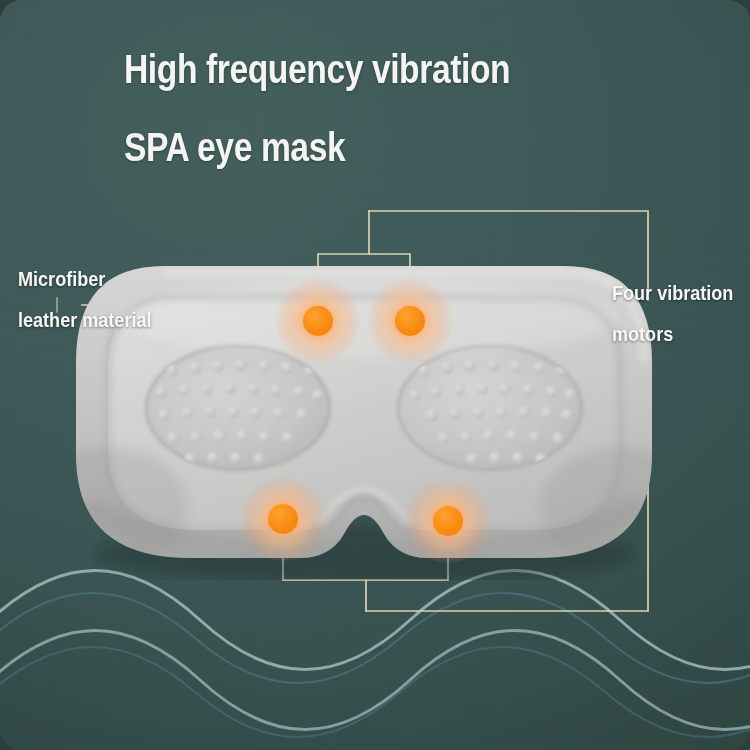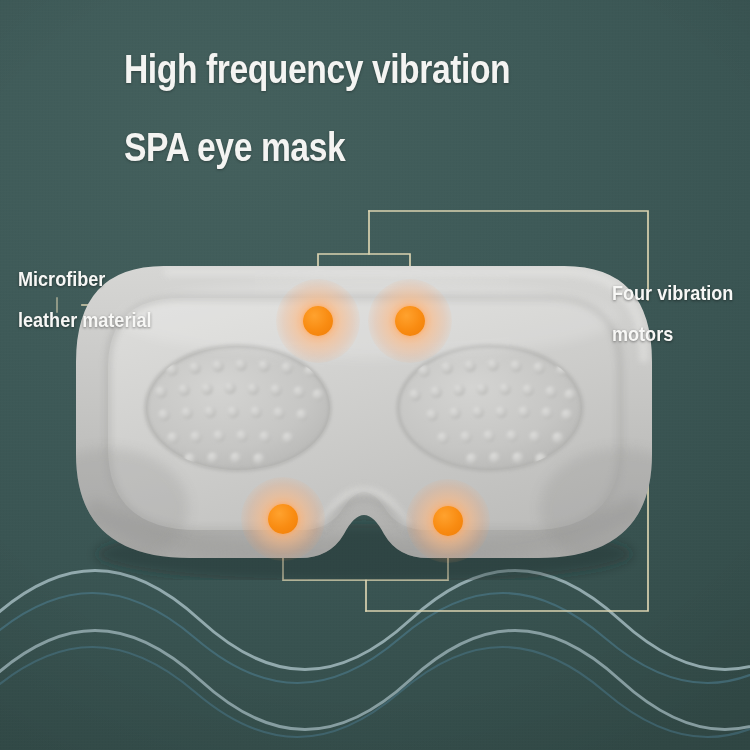--- a/index.html
+++ b/index.html
@@ -12,6 +12,7 @@
     overflow:hidden;
     font-family:"Liberation Sans","DejaVu Sans",sans-serif;
     background:#3e5a58;
+    border-radius:22px;
   }
 
   

